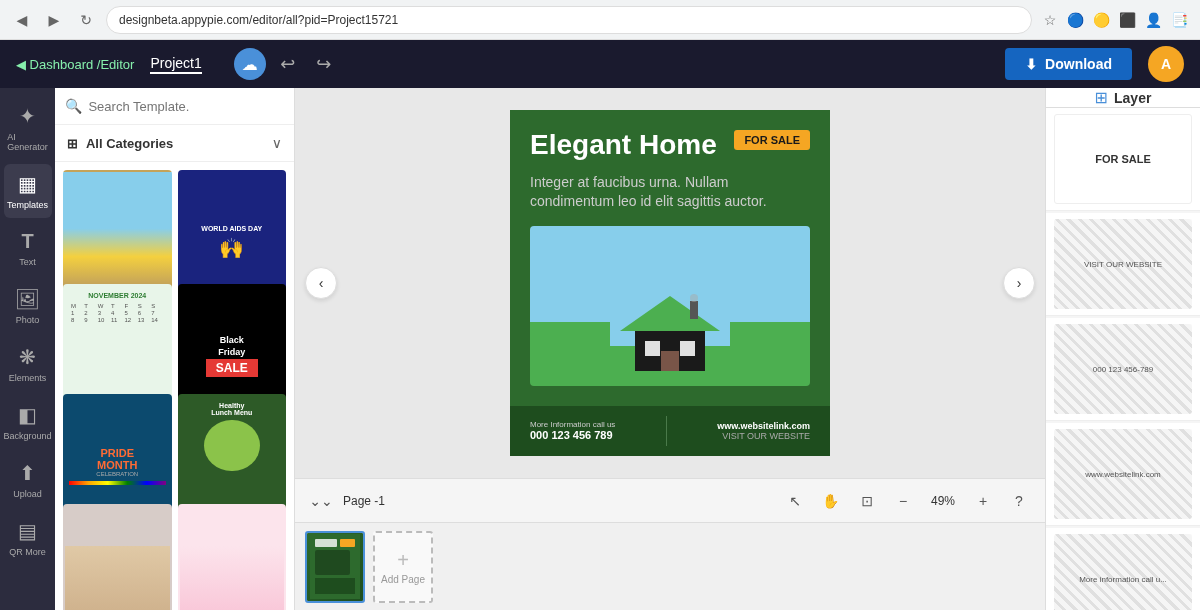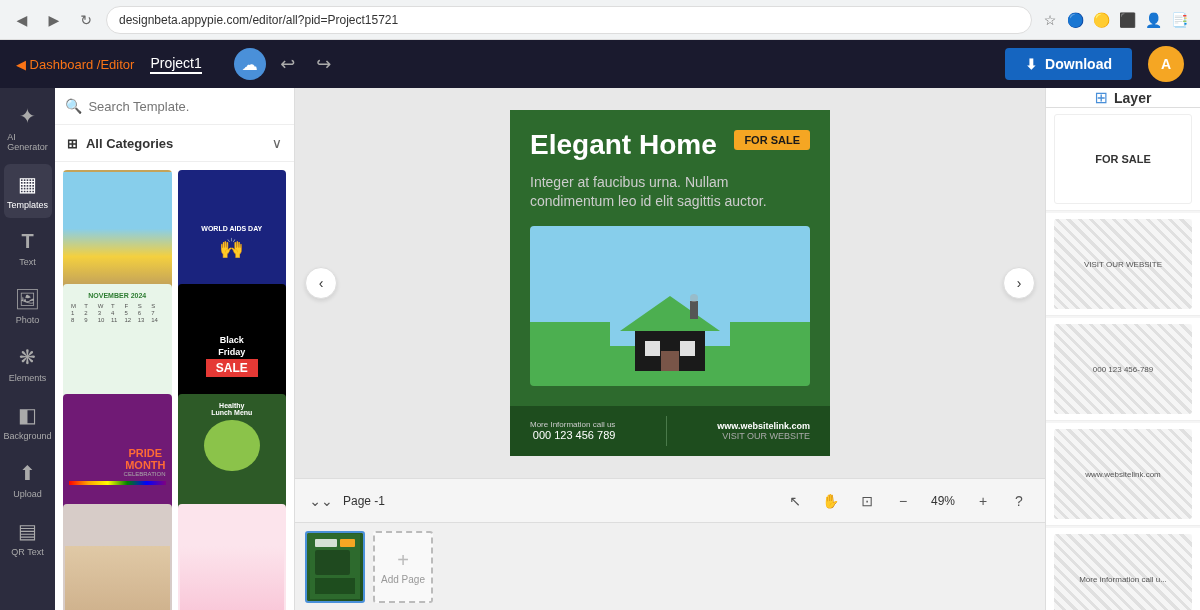--- a/index.html
+++ b/index.html
@@ -49,7 +49,7 @@
       gap: 16px;
     }
     .nav-back {
-      color: #f97316;
+      color: #86efac;
       font-size: 13px;
       cursor: pointer;
       display: flex; align-items: center; gap: 4px;

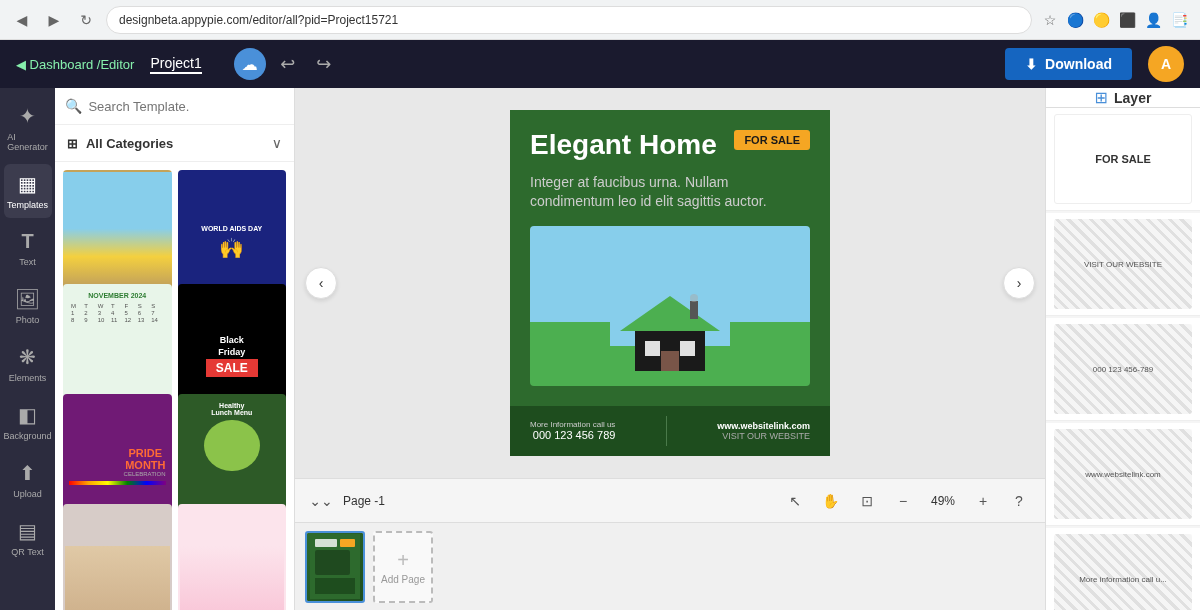--- a/index.html
+++ b/index.html
@@ -335,7 +335,7 @@
     }
     .design-footer-left { color: #ccc; font-size: 8px; }
     .design-divider { width: 1px; height: 30px; background: #4a7a4a; }
-    .design-footer-phone { font-size: 11px; font-weight: normal; color: white; text-align: right; }
+    .design-footer-phone { font-size: 11px; font-weight: bold; color: white; }
     .design-footer-website { font-size: 9px; font-weight: bold; color: white; }
     .design-footer-visit { font-size: 9px; color: #aaa; }
 

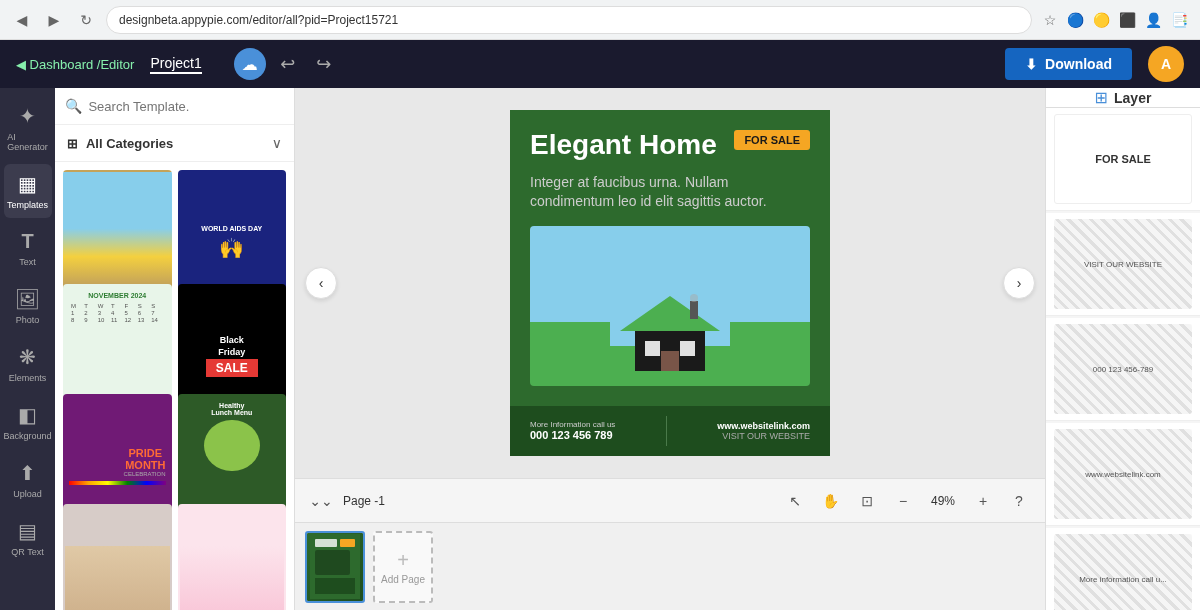--- a/index.html
+++ b/index.html
@@ -221,8 +221,8 @@
     }
 
     .tmpl-pride {
-      background: #701a75;
-      display: flex; flex-direction: column; align-items: flex-end; justify-content: center;
+      background: #0c4a6e;
+      display: flex; flex-direction: column; align-items: center; justify-content: center;
       padding: 4px;
     }
     .tmpl-pride-title { font-size: 11px; font-weight: bold; color: #ff6b35; text-align: center; }

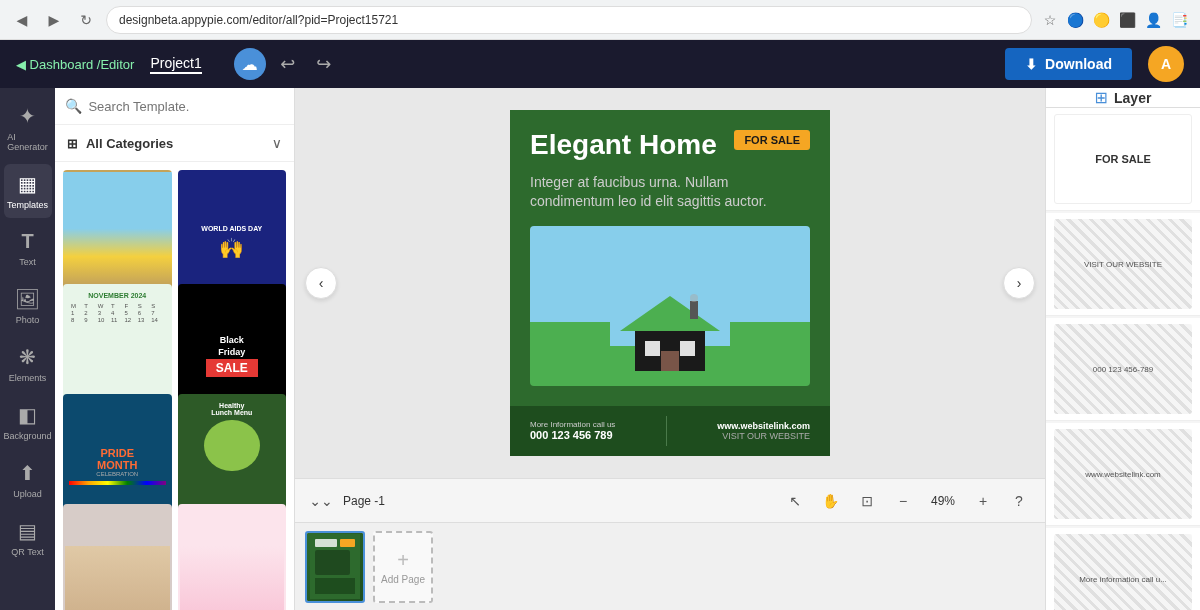--- a/index.html
+++ b/index.html
@@ -506,7 +506,7 @@
     </div>
     <div class="sidebar-item">
       <span class="sidebar-icon">▤</span>
-      <span style="font-size:9px;">QR Text</span>
+      <span style="font-size:9px;">QR More</span>
     </div>
   </div>
 

